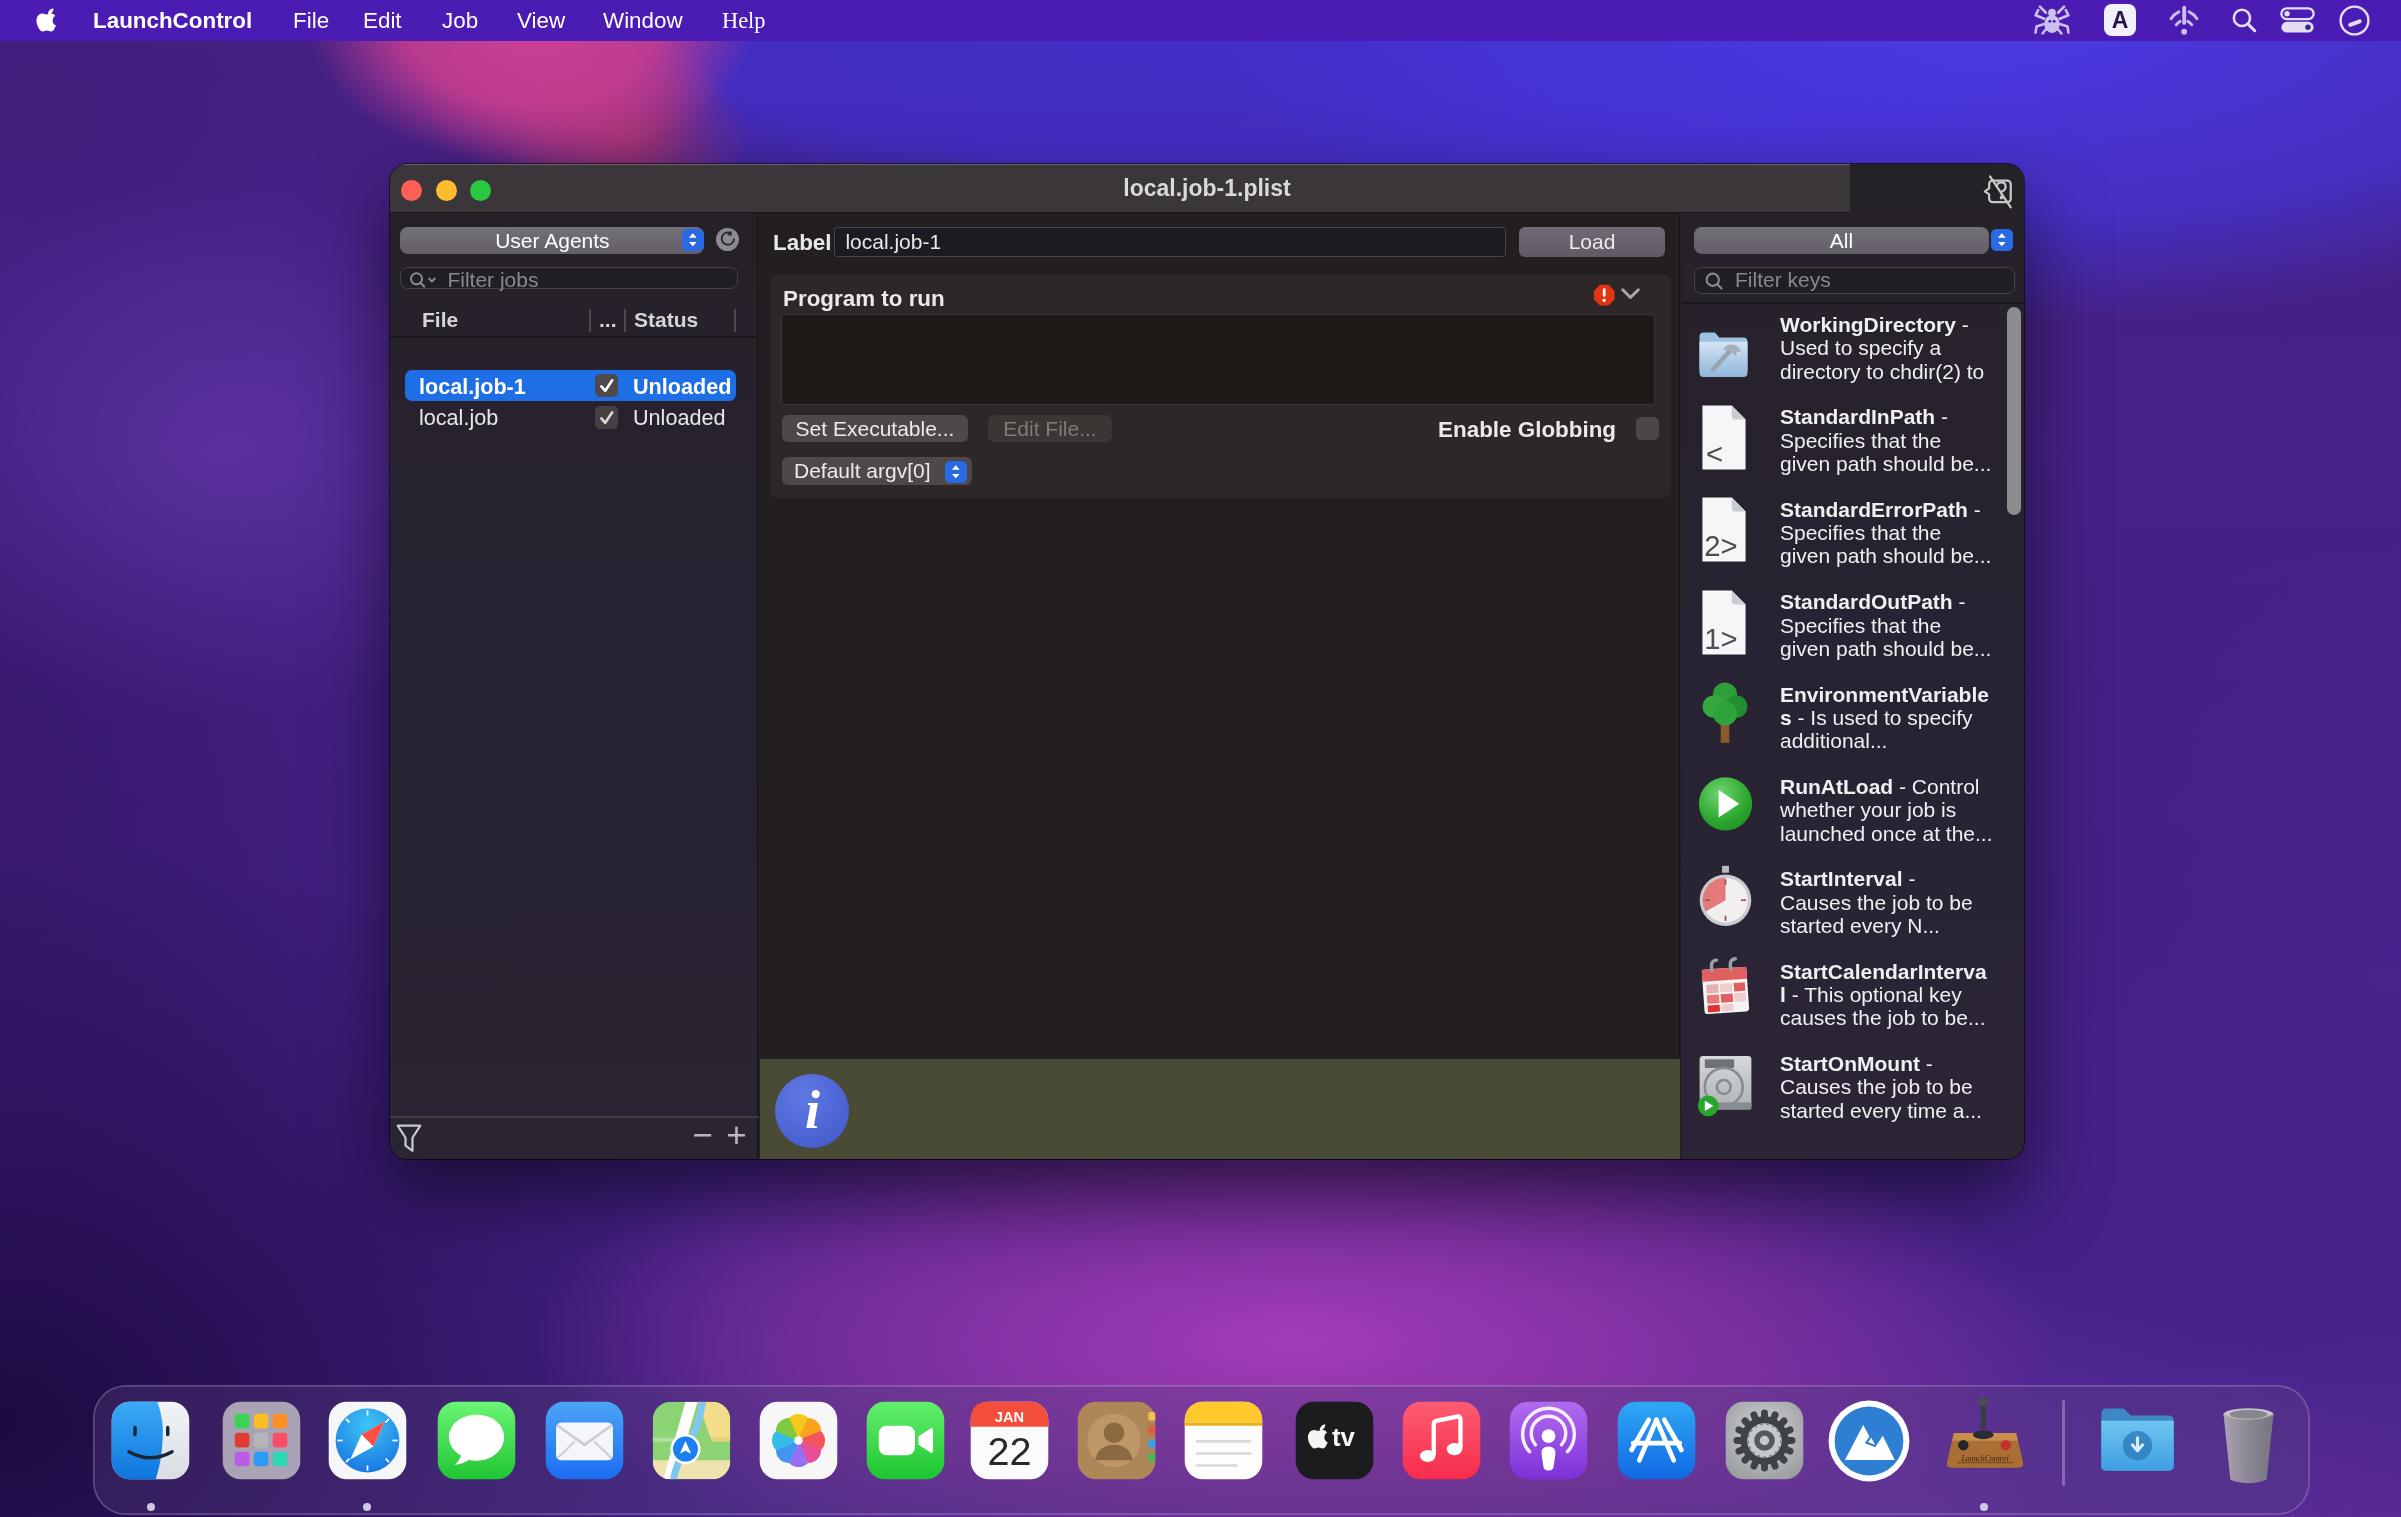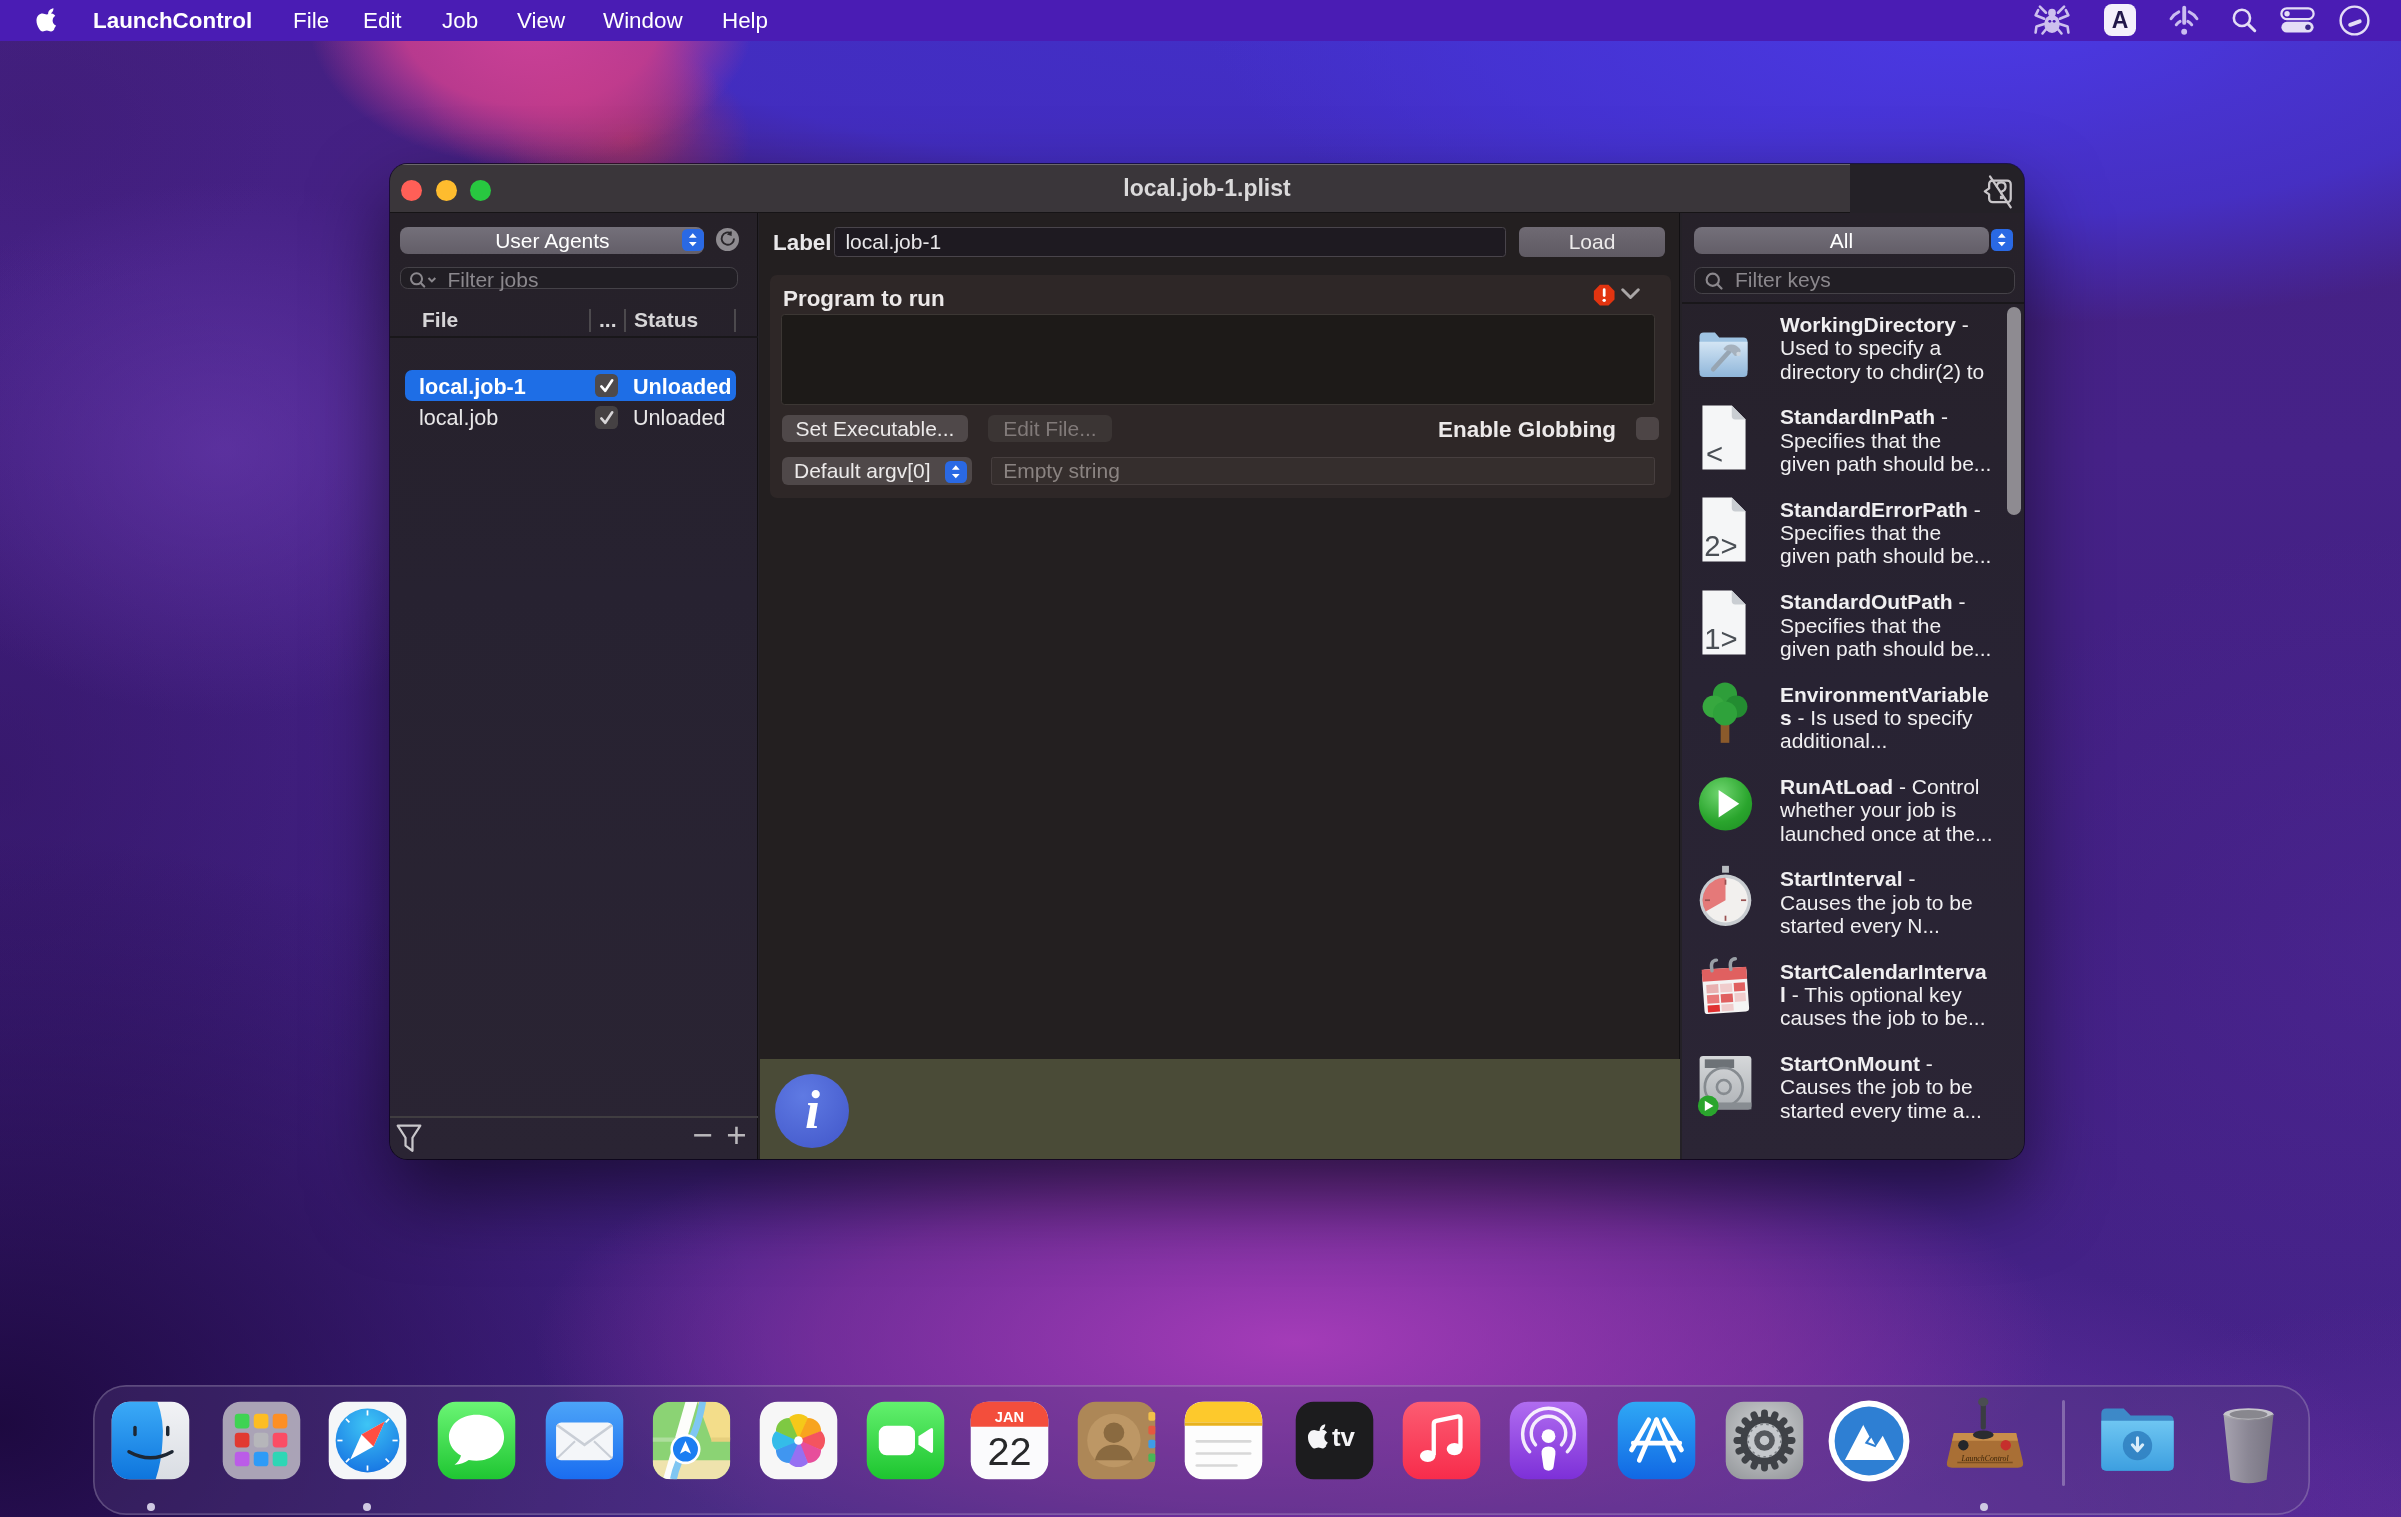--- a/index.html
+++ b/index.html
@@ -59,7 +59,7 @@
   <div class="mi" style="left:442px;">Job</div>
   <div class="mi" style="left:517px;">View</div>
   <div class="mi" style="left:603px;">Window</div>
-  <div class="mi" style="left:722px;">Help</div>
+  <div class="mi" style="left:722px;font-family:Liberation Serif, serif;">Help</div>
 
   <svg class="abs" style="left:2033px;top:4.3px" width="38" height="33" viewBox="0 0 44 38">
     <g stroke="#cdc0ee" stroke-width="3" fill="none" stroke-linecap="round" stroke-linejoin="round">

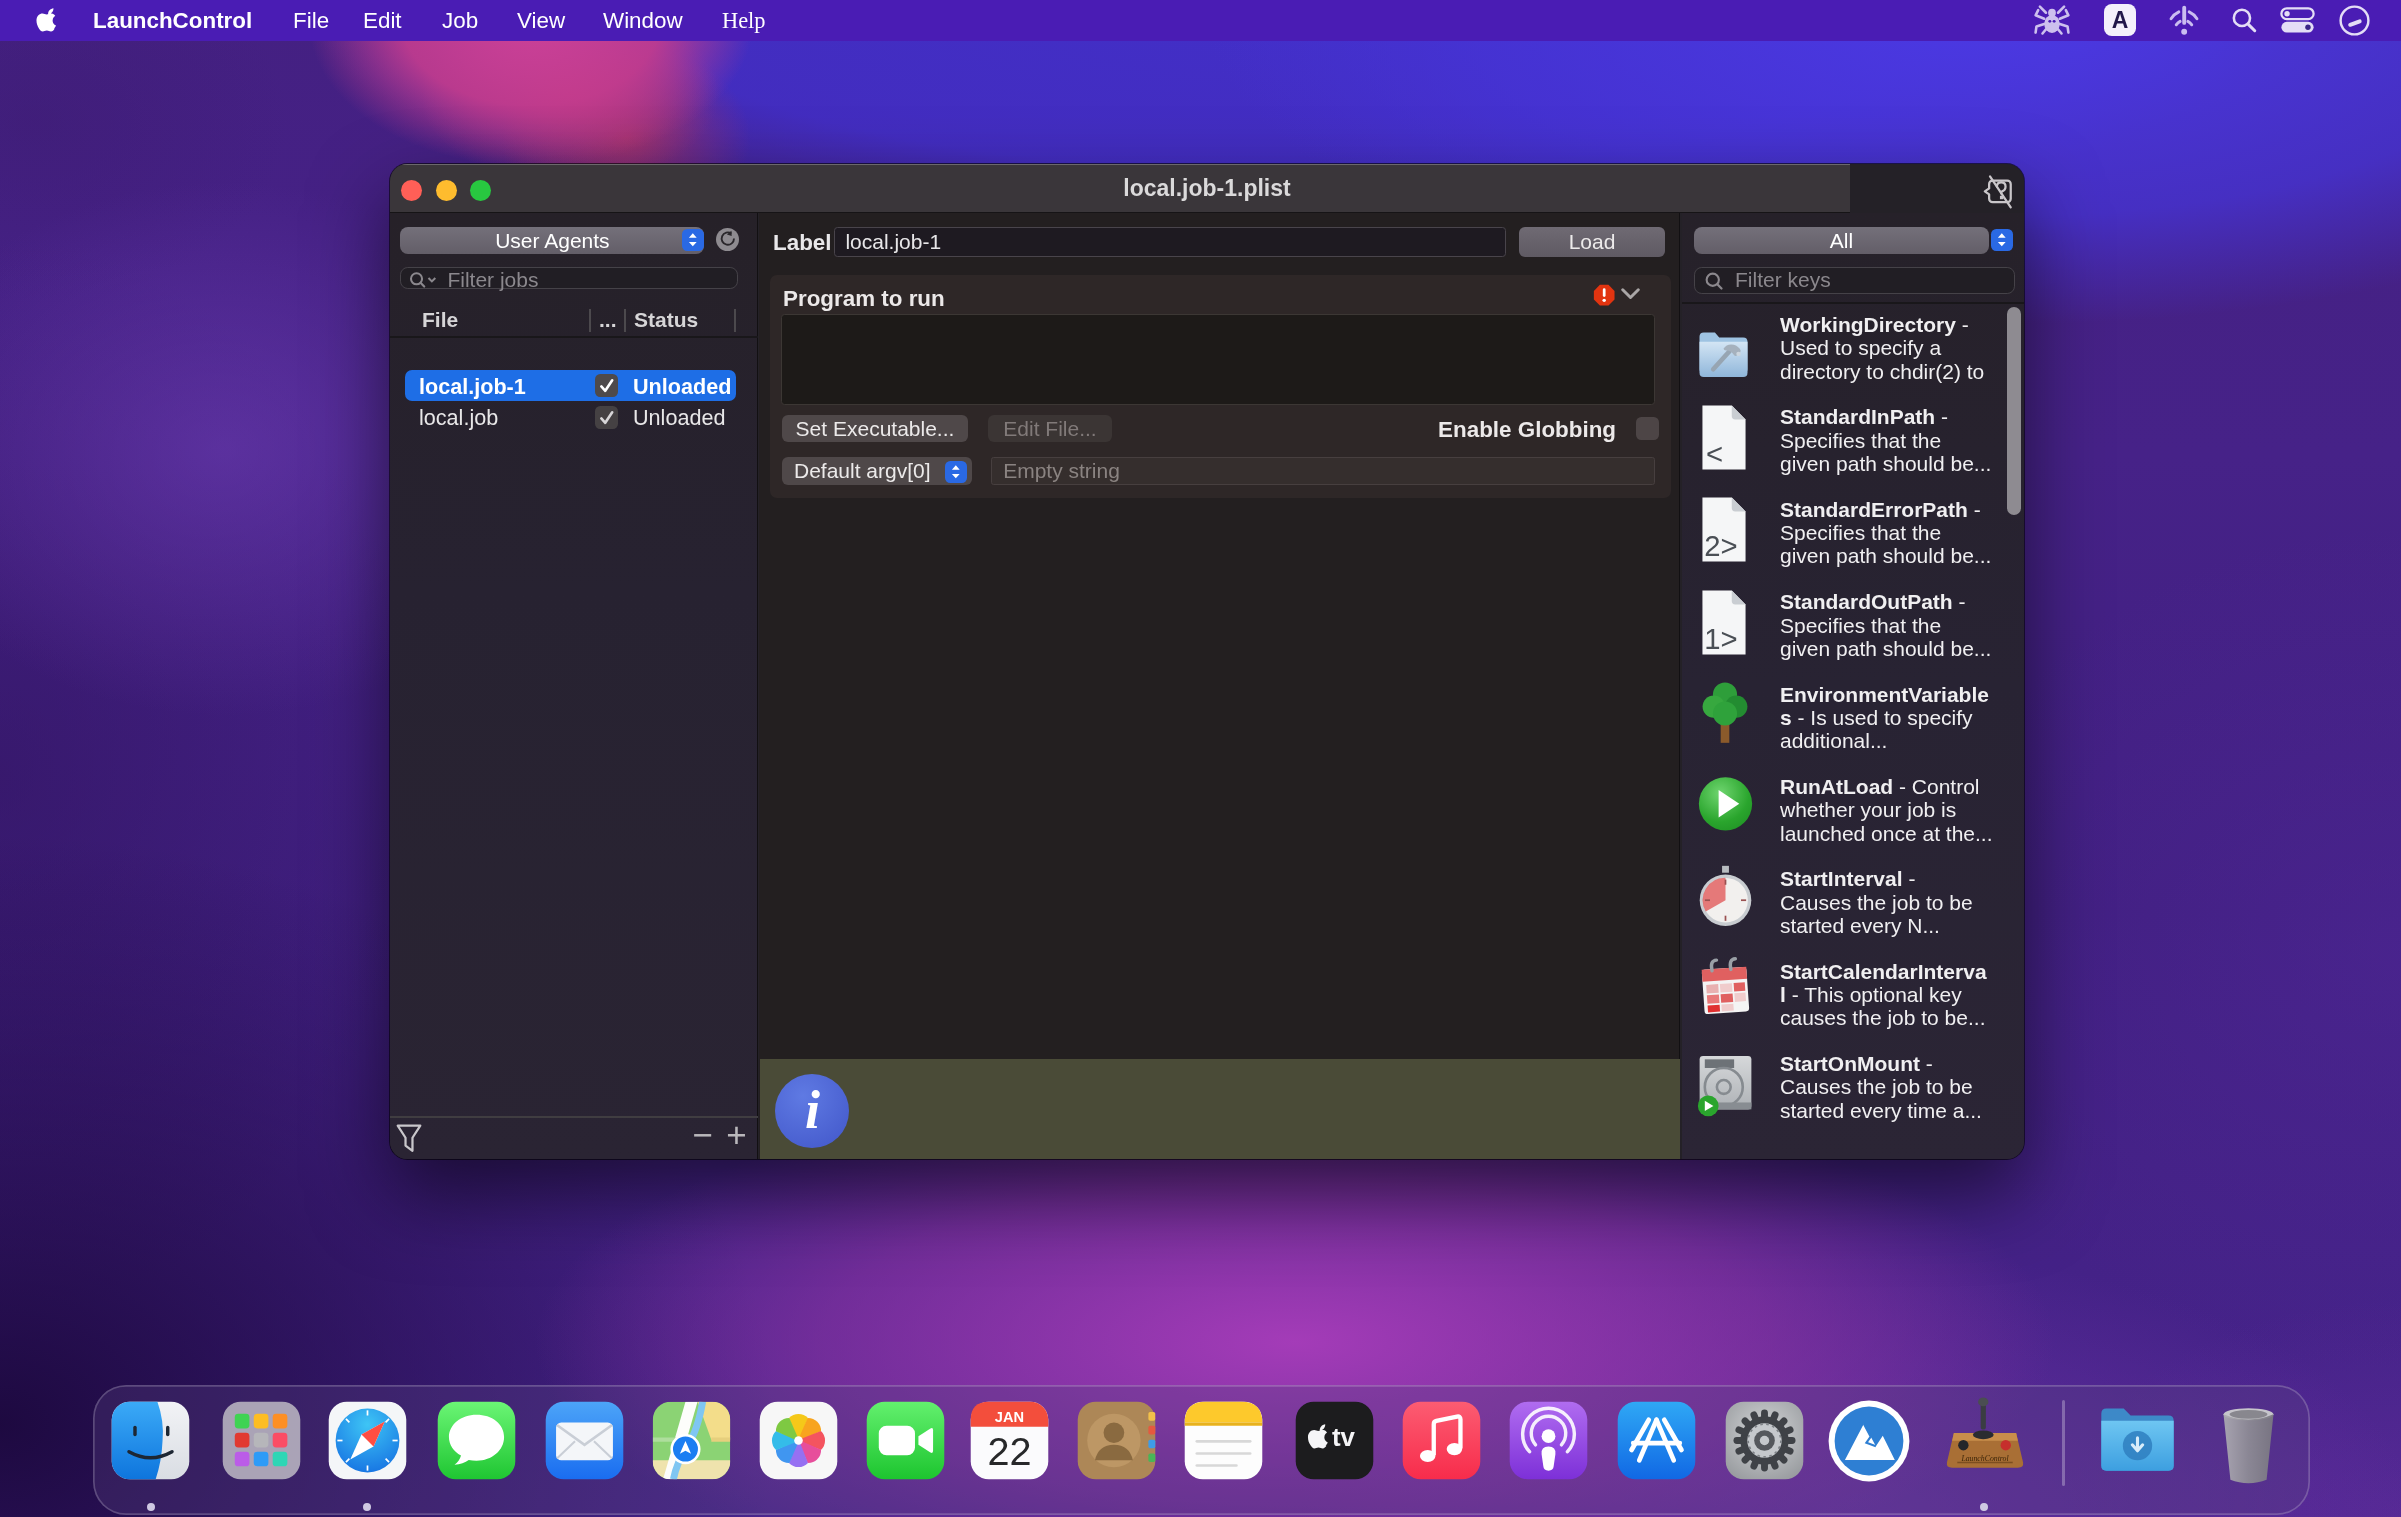--- a/index.html
+++ b/index.html
@@ -198,7 +198,6 @@
             <path d="M8 10 l4.5-5 4.5 5z M8 15 l4.5 5 4.5-5z" fill="#fff"></path>
           </svg>
         </div>
-    <div class="abs" style="left:232px;top:244px;width:664px;height:28px;background:#352e2d;border:0.9px solid #473f3f;border-radius:2.6px;color:#8a8381;font-size:21px;line-height:26px;"><span style="margin-left:11.2px;">Empty string</span></div>
 
     <div class="abs" style="left:0.9px;top:846px;width:920px;height:100px;background:#4a4b37;"></div>
     <div class="abs" style="left:16.4px;top:861px;width:74px;height:74px;border-radius:50%;background:radial-gradient(circle at 38% 30%,#5f7ae3,#4156c9);"></div>

